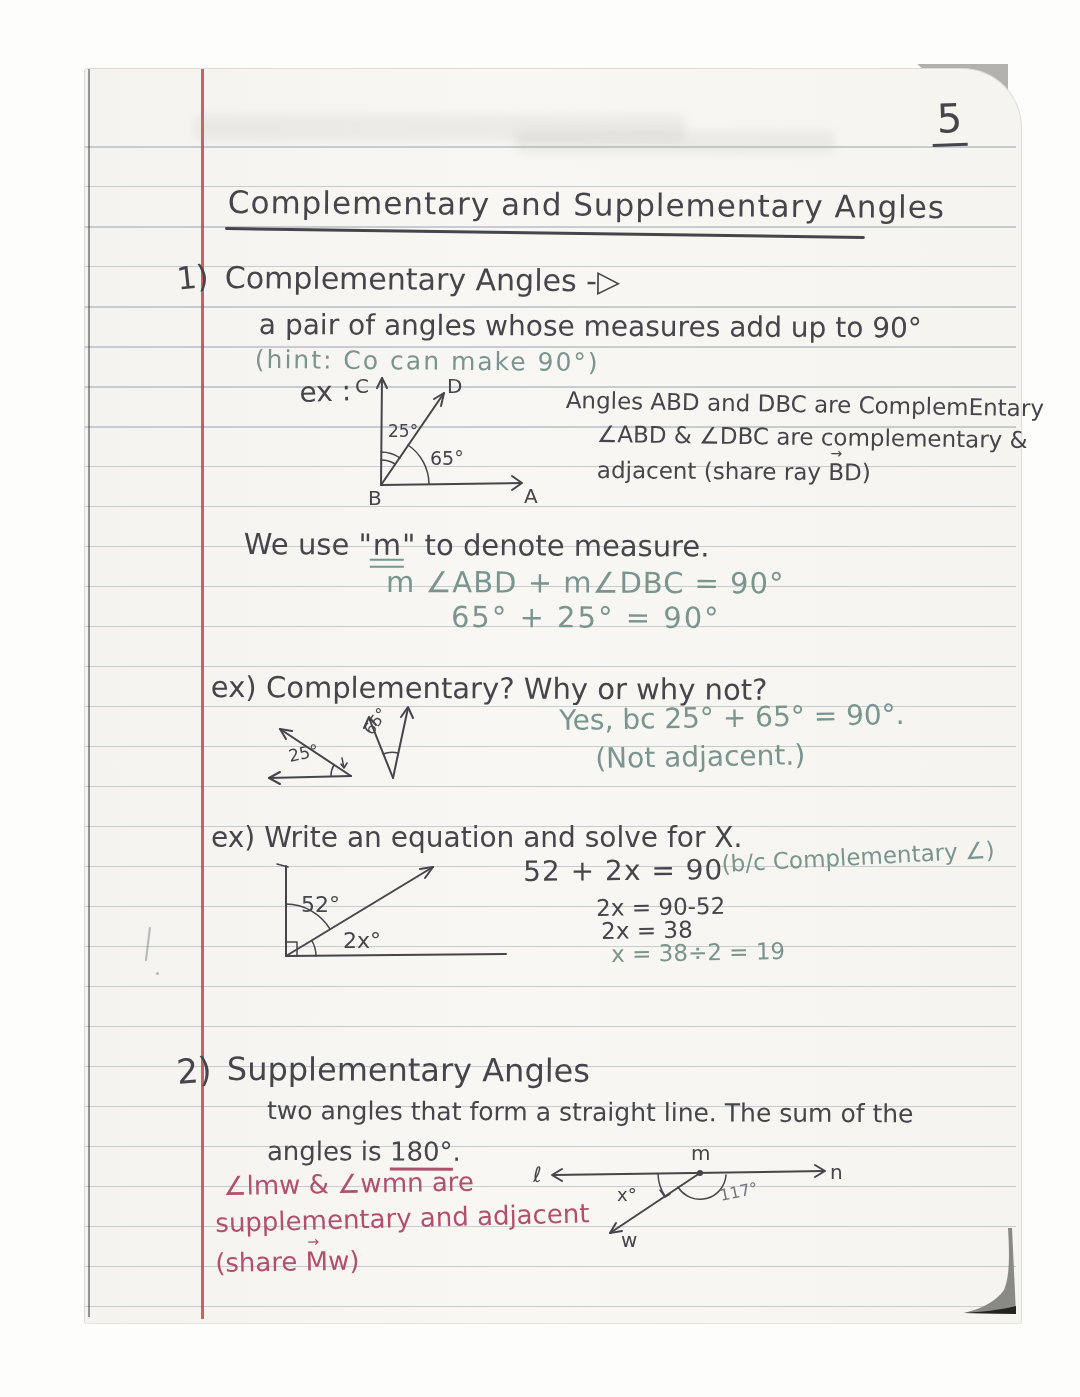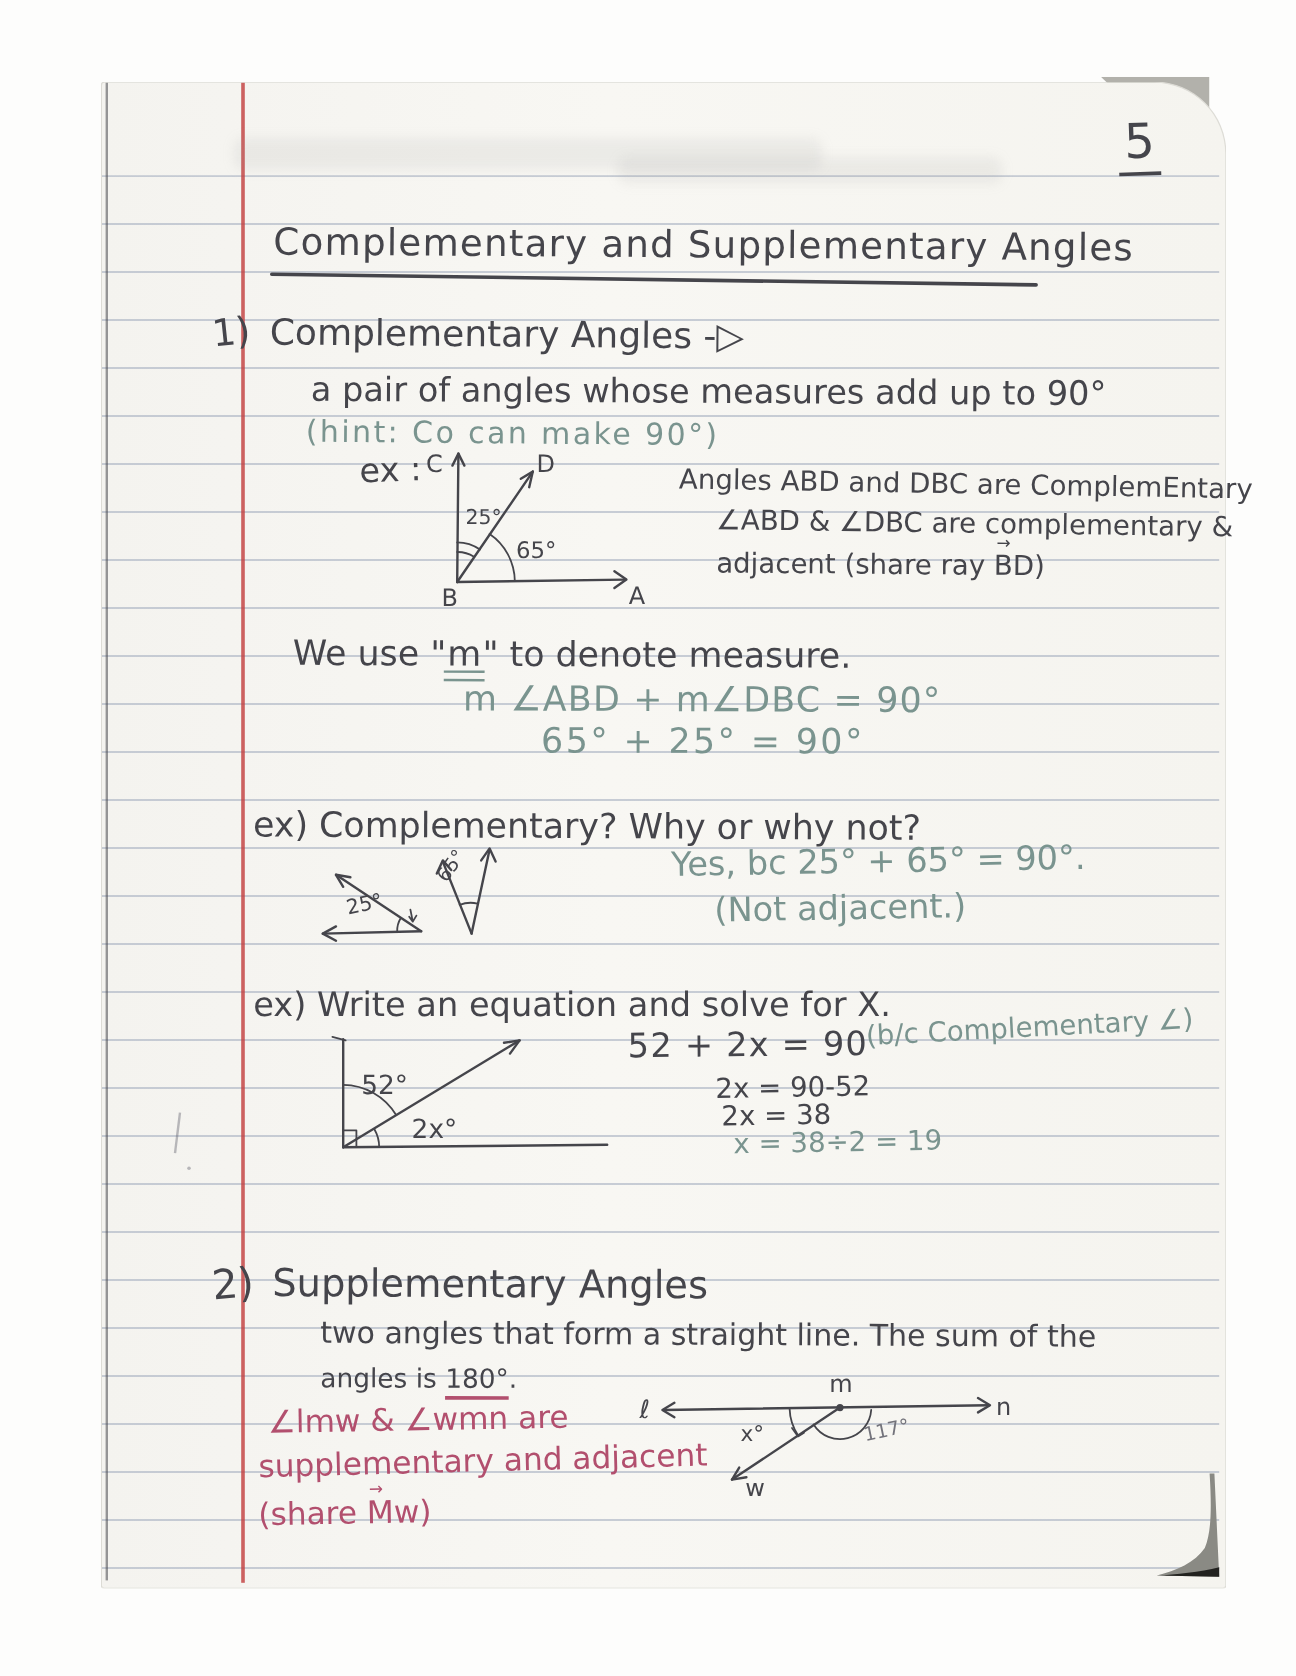--- a/index.html
+++ b/index.html
@@ -150,7 +150,7 @@
     <div class="hw" style="left:90px;top:984px;font-size:34px;transform:rotate(-5deg);">2)</div>
     <div class="hw" style="left:142px;top:982px;font-size:32px;transform:rotate(0.3deg);">Supplementary Angles</div>
     <div class="hw" style="left:182px;top:1028px;font-size:25px;transform:rotate(0.3deg);">two angles that form a straight line. The sum of the</div>
-    <div class="hw" style="left:182px;top:1068px;font-size:22px;transform:rotate(0.2deg);">
+    <div class="hw" style="left:182px;top:1068px;font-size:26px;transform:rotate(0.2deg);">
       <span>angles is </span><span class="pku">180°</span><span>.</span>
     </div>
 

